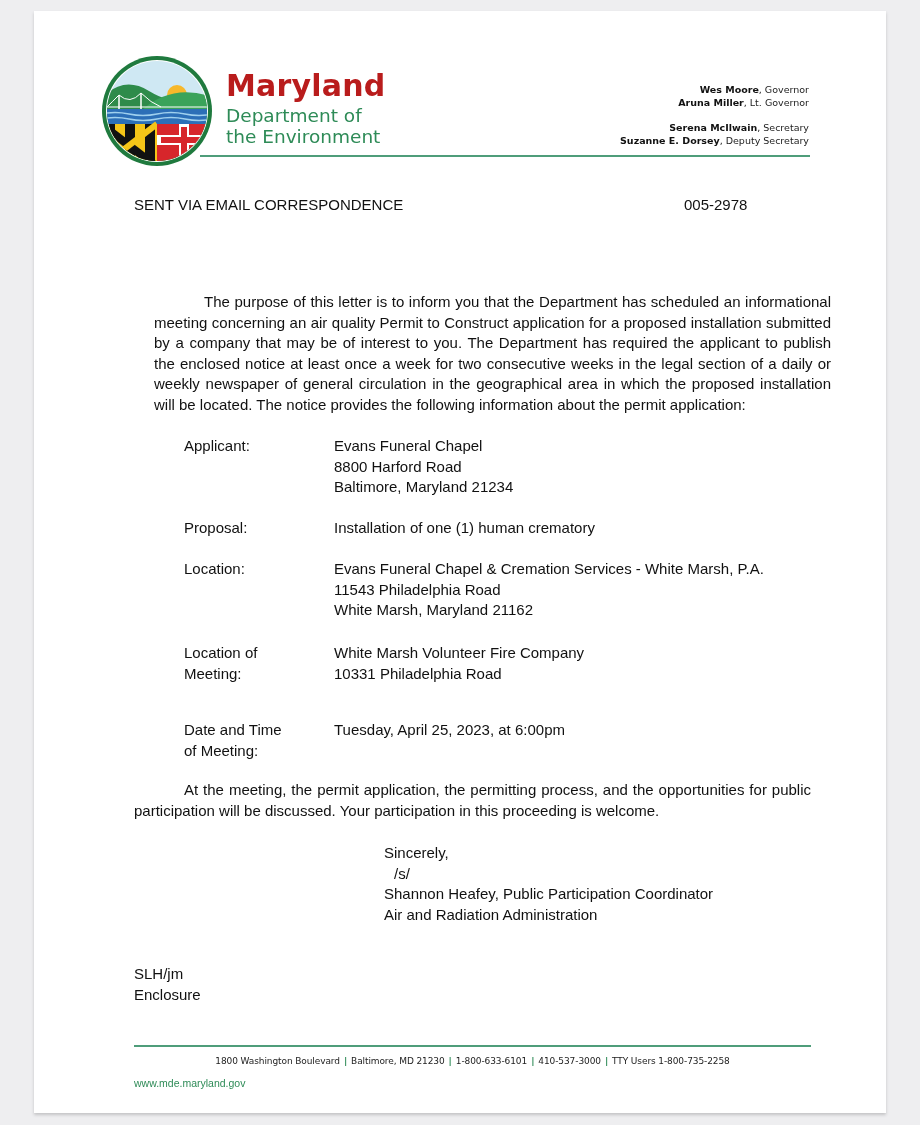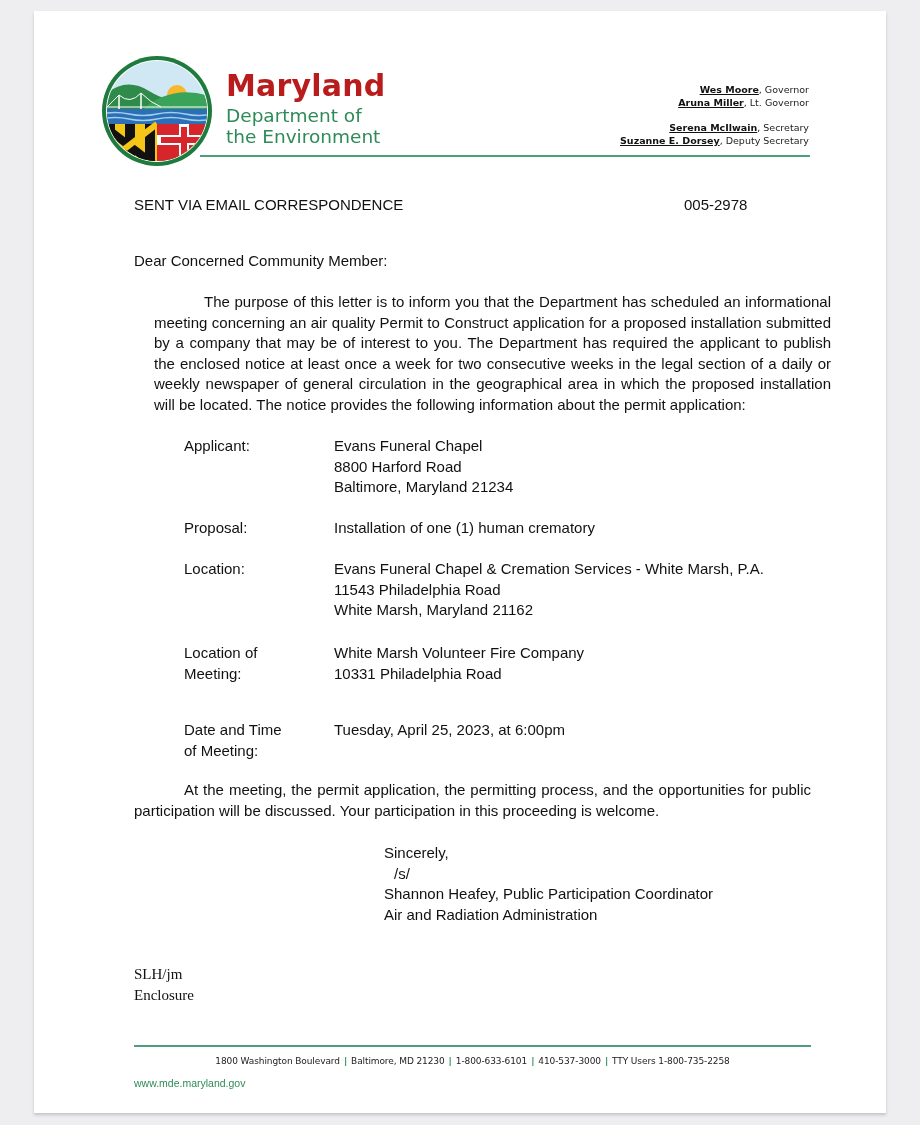--- a/index.html
+++ b/index.html
@@ -71,7 +71,7 @@
       line-height: 13px;
       color: #222;
     }
-    .officials .name { font-weight: bold; color: #111; text-decoration: underline; }
+    .officials .name { font-weight: bold; color: #111; }
     .officials .gap { height: 12px; }
 
     

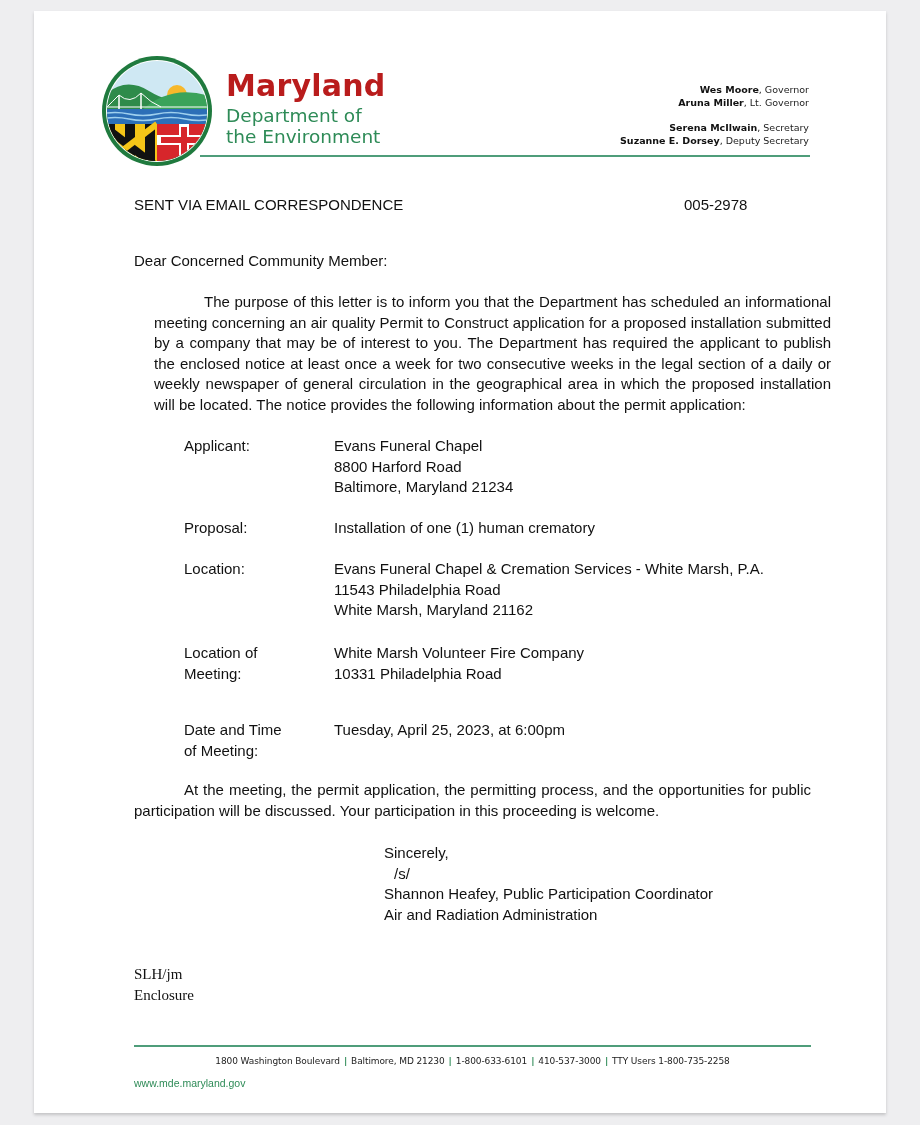--- a/index.html
+++ b/index.html
@@ -220,7 +220,6 @@
 
   <div class="txt sent">SENT VIA EMAIL CORRESPONDENCE</div>
   <div class="txt ref">005-2978</div>
-  <div class="txt salutation">Dear Concerned Community Member:</div>
 
   <div class="txt para para1">The purpose of this letter is to inform you that the Department has scheduled an informational meeting concerning an air quality Permit to Construct application for a proposed installation submitted by a company that may be of interest to you.  The Department has required the applicant to publish the enclosed notice at least once a week for two consecutive weeks in the legal section of a daily or weekly newspaper of general circulation in the geographical area in which the proposed installation will be located.  The notice provides the following information about the permit application:</div>
 

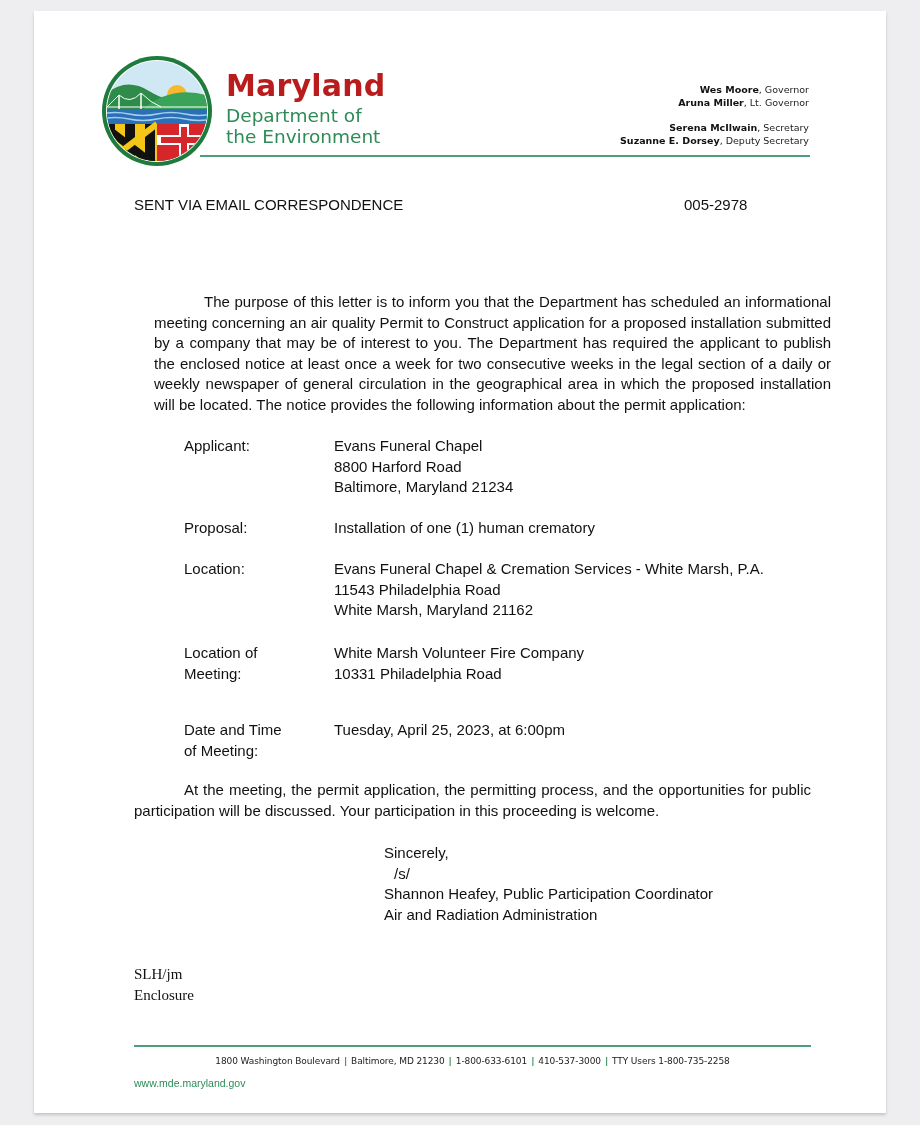--- a/index.html
+++ b/index.html
@@ -123,7 +123,6 @@
       top: 953px;
       font-size: 15px;
       line-height: 20.5px;
-      font-family: Liberation Serif, serif;
     }
 
     .footer-rule {

